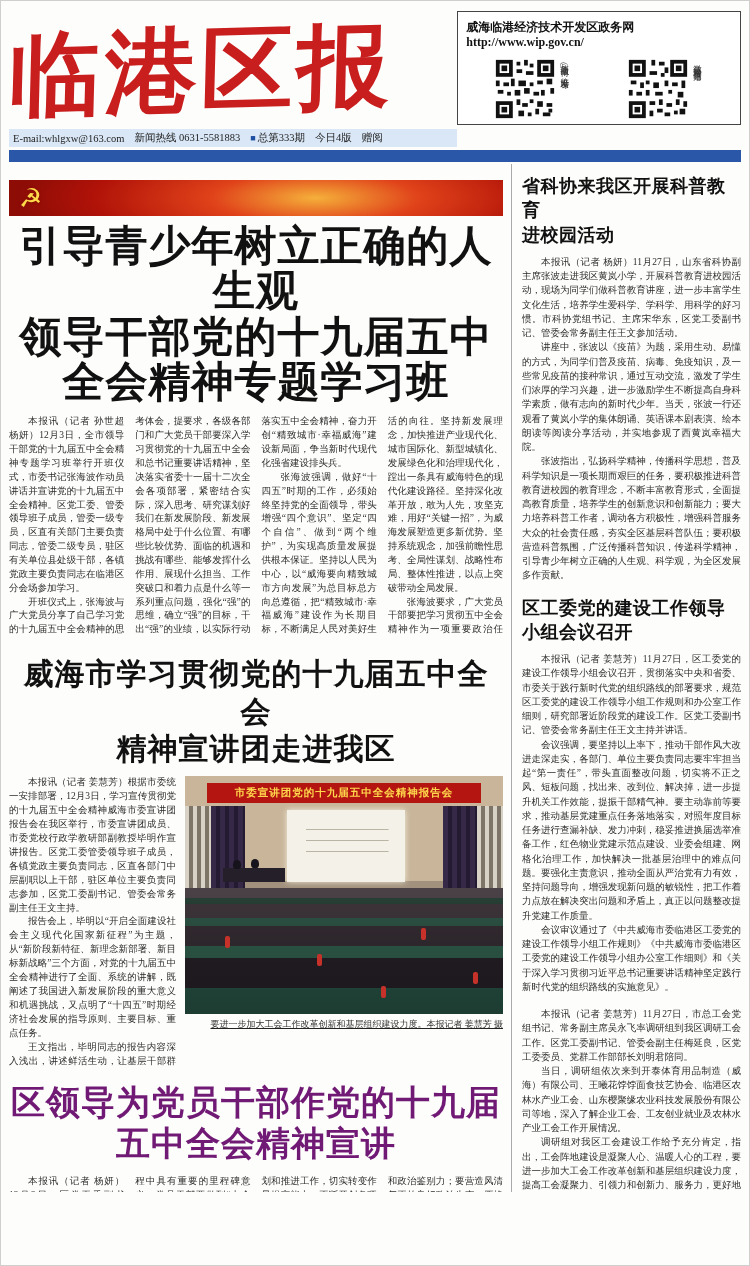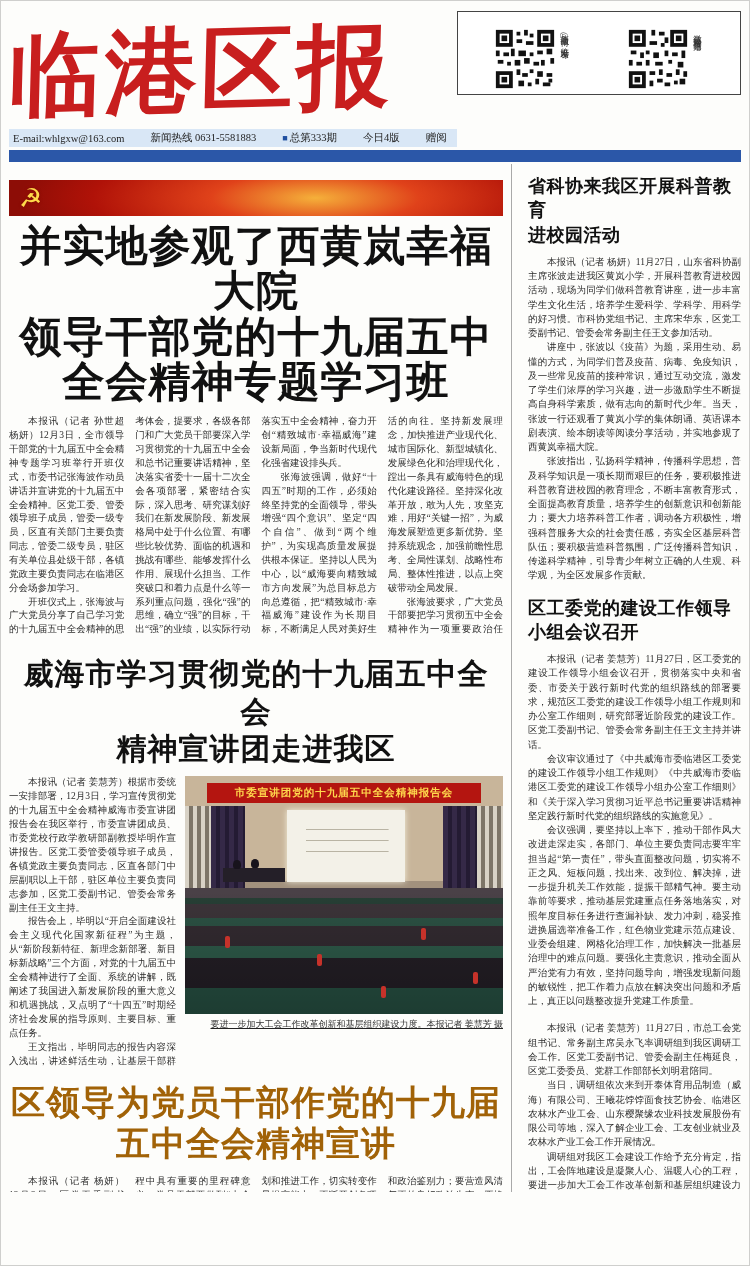--- a/index.html
+++ b/index.html
@@ -116,6 +116,7 @@
     </div>
 
     <div class="info-box">
+      <div class="info-site">威海临港经济技术开发区政务网http://www.wip.gov.cn/</div>
       <div class="qr-row">
         <div class="qr-unit">
           <svg class="qr" viewBox="0 0 33 33">

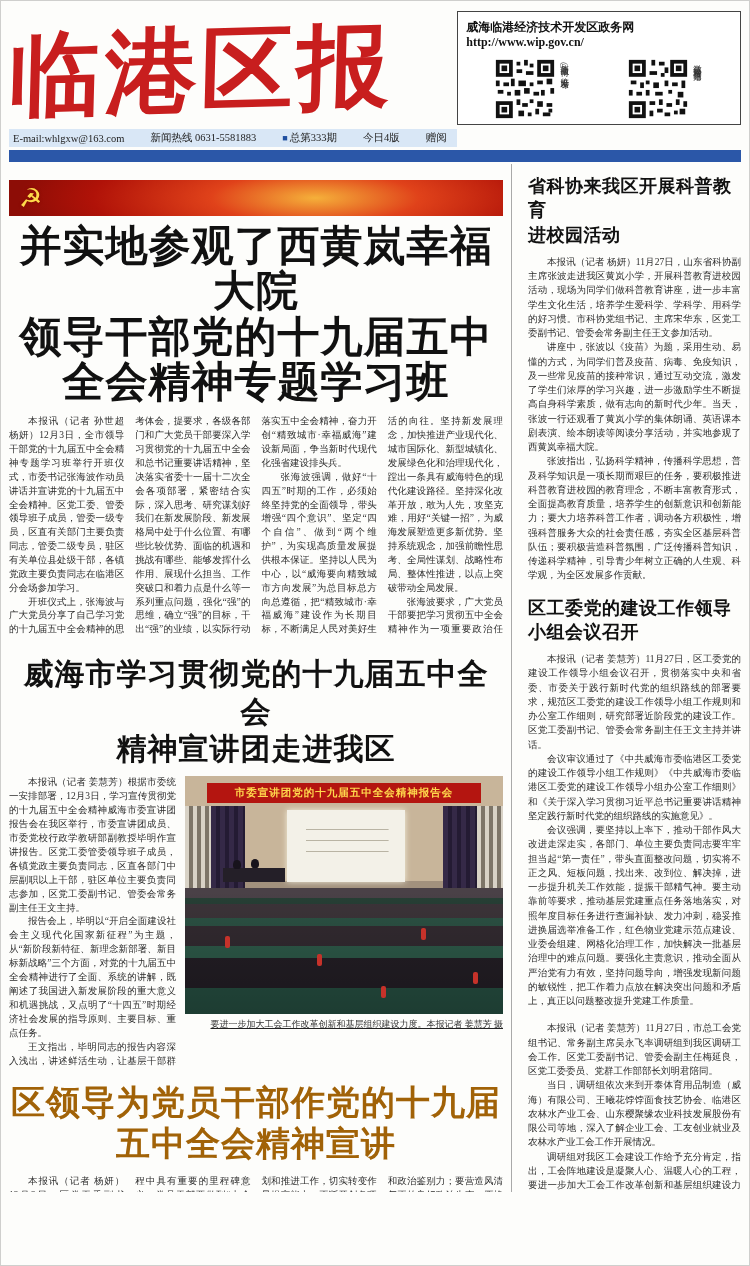--- a/index.html
+++ b/index.html
@@ -17,7 +17,7 @@
                     transform:rotate(-1.5deg) skewX(-3deg); line-height:1; white-space:nowrap; }
   .orgdate { display:flex; justify-content:space-between; align-items:baseline;
              font-size:11.5px; font-weight:bold; padding:4px 2px 3px; white-space:nowrap; }
-  .email-band { background:#d9e7f6; display:flex; align-items:center; gap:26px;
+  .email-band { background:#d9e7f6; display:flex; align-items:center; gap:10px;
                 font-size:10.5px; padding:2px 4px; white-space:nowrap;text-align:center; }
   .issue-wrap { display:flex; align-items:center; gap:2px; }
   .issue-marker { color:#1f4fa0; font-size:9px; }

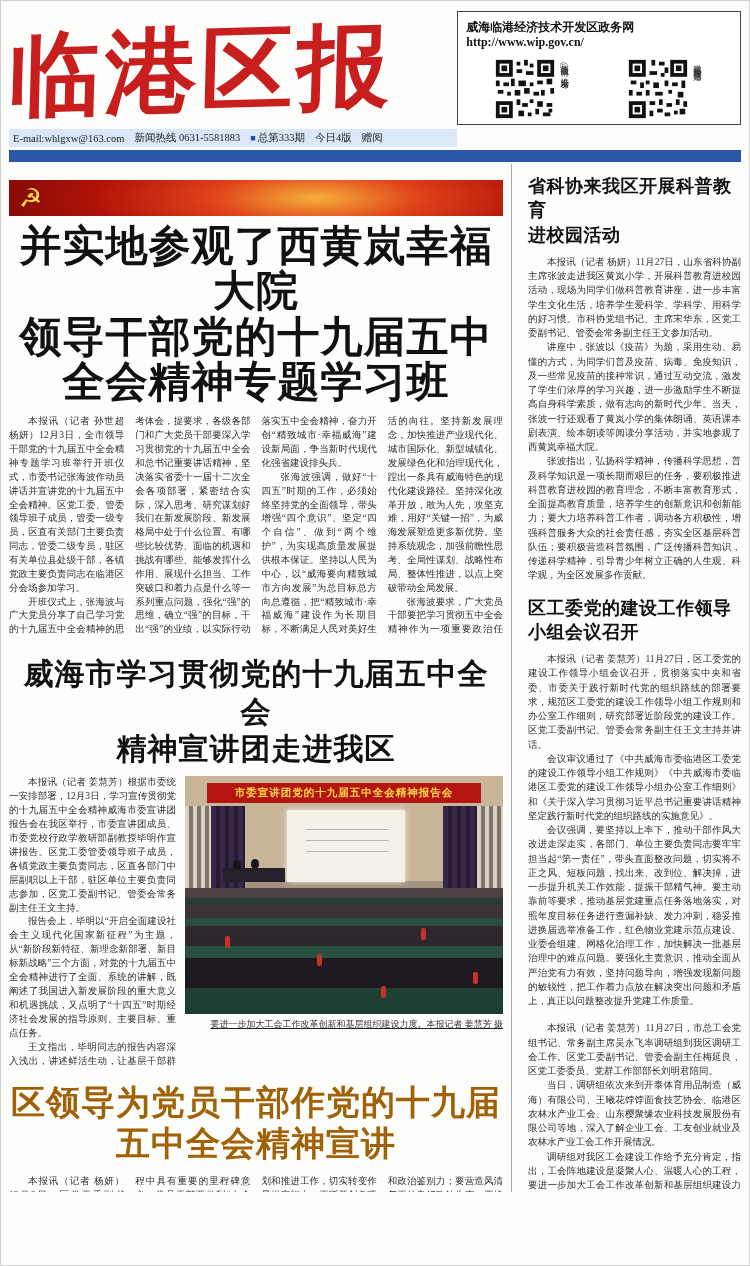--- a/index.html
+++ b/index.html
@@ -32,7 +32,7 @@
   
   .main { display:flex; height:1028px; margin-top:2px; }
   .left-col { width:494px; overflow:hidden; }
-  .sidebar { flex:1; margin-left:8px; padding-left:16px; border-left:1px solid #a9a9a9; overflow:hidden; }
+  .sidebar { flex:1; margin-left:8px; padding-left:10px; border-left:1px solid #a9a9a9; overflow:hidden; }
 
   .banner { position:relative; height:36px; margin:16px 0 8px;
             background:radial-gradient(ellipse 60% 200% at 62% 50%, #f5b03a 0%, #e0421a 35%, #b01208 75%, #8d0d06 100%);

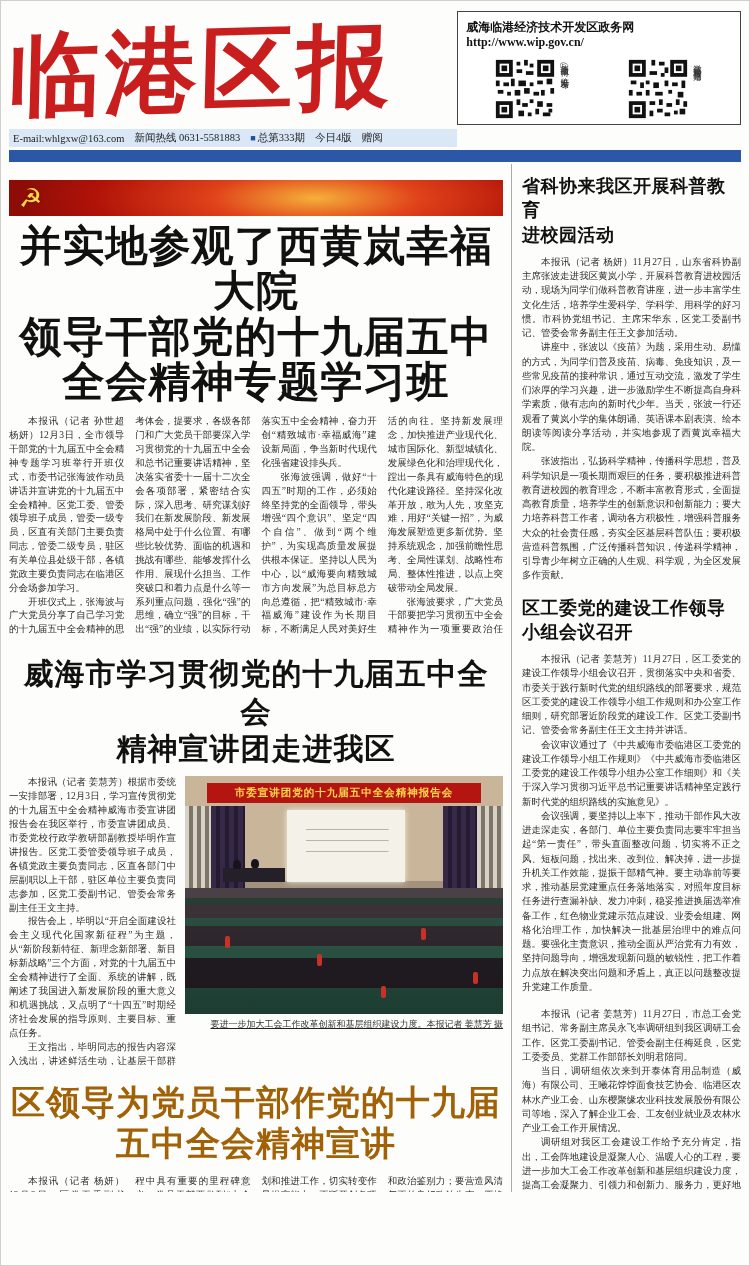--- a/index.html
+++ b/index.html
@@ -223,7 +223,7 @@
         <span class="banner-emblem">☭</span>
       </div>
 
-      <div class="lead-title">并实地参观了西黄岚幸福大院
+      <div class="lead-title">引导青少年树立正确的人生观
 领导干部党的十九届五中
 全会精神专题学习班</div>
 

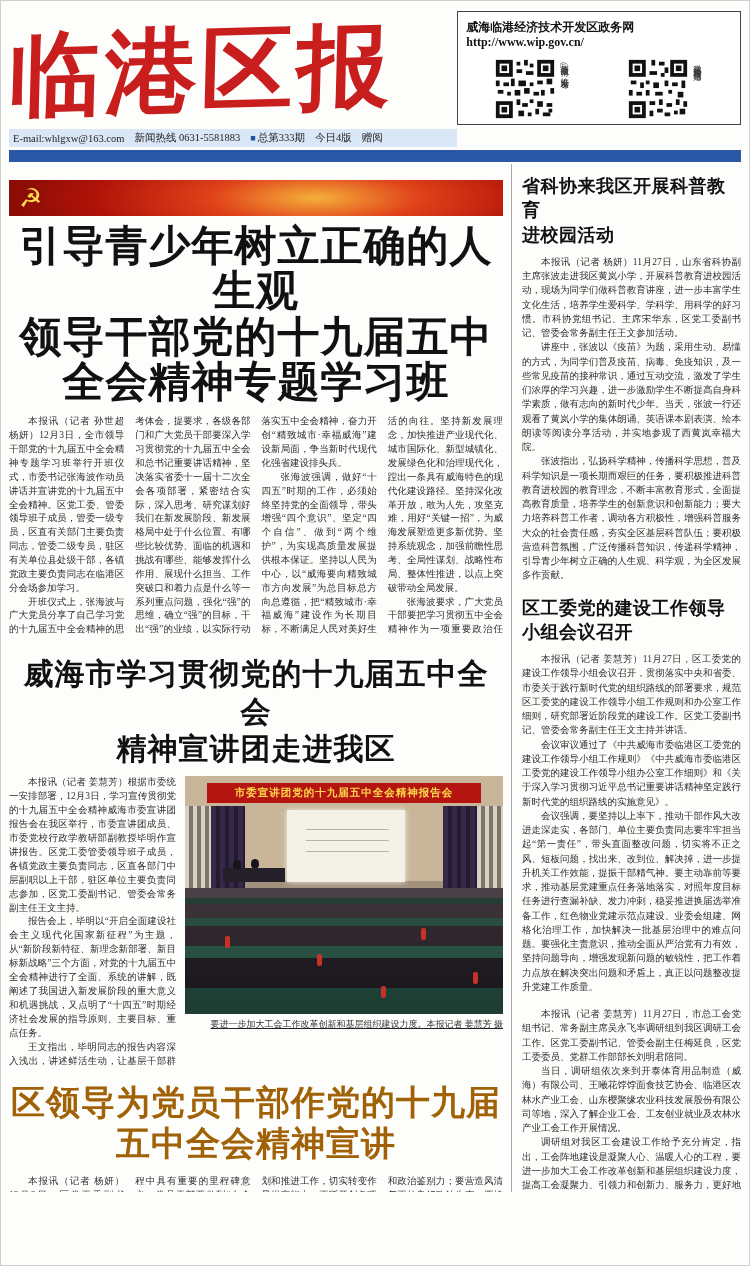--- a/index.html
+++ b/index.html
@@ -294,8 +294,8 @@
 小组会议召开</div>
         <div class="side-body">
           <p>本报讯（记者 姜慧芳）11月27日，区工委党的建设工作领导小组会议召开，贯彻落实中央和省委、市委关于践行新时代党的组织路线的部署要求，规范区工委党的建设工作领导小组工作规则和办公室工作细则，研究部署近阶段党的建设工作。区党工委副书记、管委会常务副主任王文主持并讲话。</p>
+          <p>会议强调，要坚持以上率下，推动干部作风大改进走深走实，各部门、单位主要负责同志要牢牢担当起“第一责任”，带头直面整改问题，切实将不正之风、短板问题，找出来、改到位、解决掉，进一步提升机关工作效能，提振干部精气神。要主动靠前等要求，推动基层党建重点任务落地落实，对照年度目标任务进行查漏补缺、发力冲刺，稳妥推进换届选举准备工作，红色物业党建示范点建设、业委会组建、网格化治理工作，加快解决一批基层治理中的难点问题。要强化主责意识，推动全面从严治党有力有效，坚持问题导向，增强发现新问题的敏锐性，把工作着力点放在解决突出问题和矛盾上，真正以问题整改提升党建工作质量。</p>
           <p>会议审议通过了《中共威海市委临港区工委党的建设工作领导小组工作规则》《中共威海市委临港区工委党的建设工作领导小组办公室工作细则》和《关于深入学习贯彻习近平总书记重要讲话精神坚定践行新时代党的组织路线的实施意见》。</p>
-          <p>会议强调，要坚持以上率下，推动干部作风大改进走深走实，各部门、单位主要负责同志要牢牢担当起“第一责任”，带头直面整改问题，切实将不正之风、短板问题，找出来、改到位、解决掉，进一步提升机关工作效能，提振干部精气神。要主动靠前等要求，推动基层党建重点任务落地落实，对照年度目标任务进行查漏补缺、发力冲刺，稳妥推进换届选举准备工作，红色物业党建示范点建设、业委会组建、网格化治理工作，加快解决一批基层治理中的难点问题。要强化主责意识，推动全面从严治党有力有效，坚持问题导向，增强发现新问题的敏锐性，把工作着力点放在解决突出问题和矛盾上，真正以问题整改提升党建工作质量。</p>
         </div>
       </div>
 

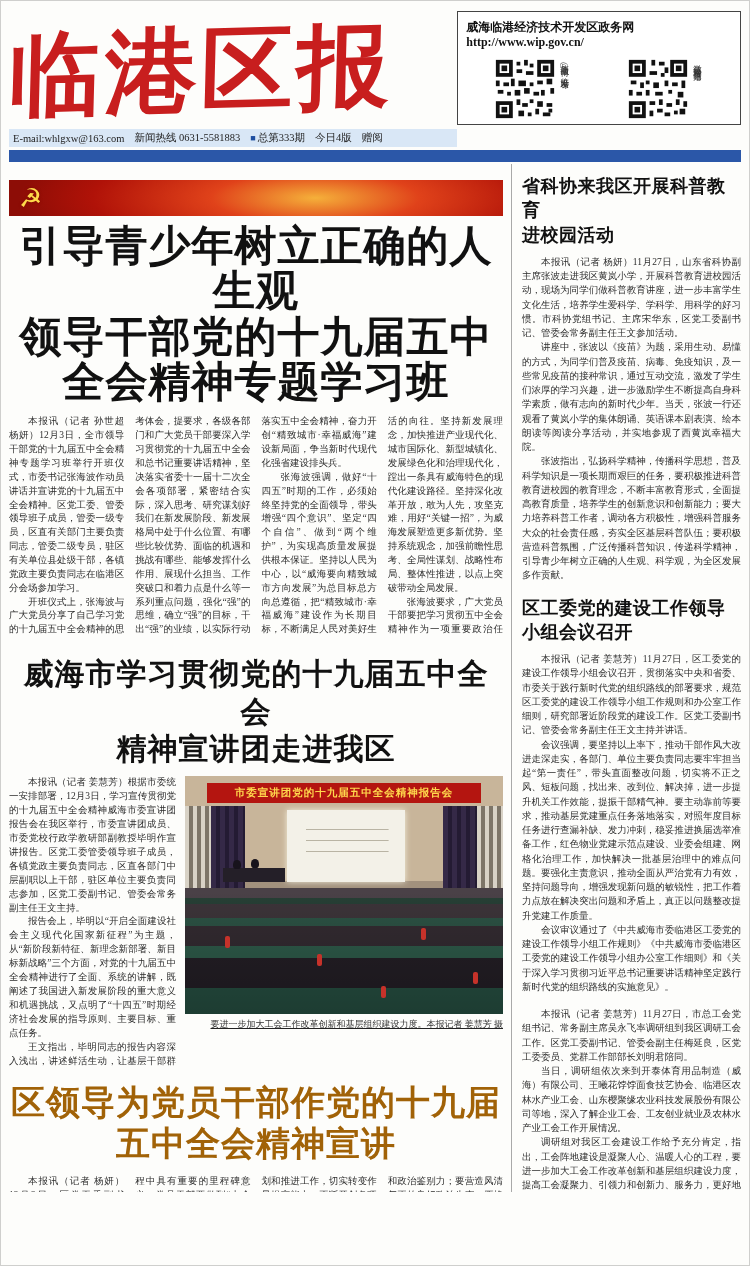--- a/index.html
+++ b/index.html
@@ -84,7 +84,7 @@
   .photo-caption { font-size:9px; color:#333; text-align:right; margin-top:4px; }
 
   .bottom-title { font-size:34px; font-weight:900; line-height:1.22; text-align:center;
-                  white-space:pre-line; color:#a16207; margin:14px 0 10px; letter-spacing:1px; }
+                  white-space:pre-line; color:#701a75; margin:14px 0 10px; letter-spacing:1px; }
   .bottom-body { height:150px; overflow:hidden; }
 
   .side-article { margin-bottom:13px; }

